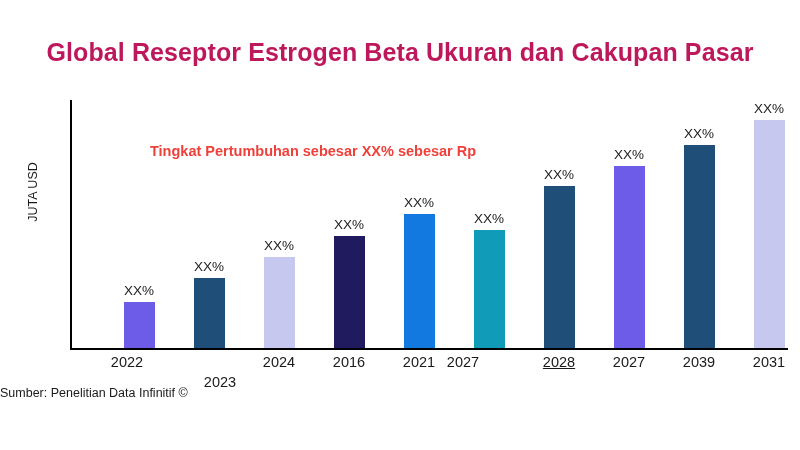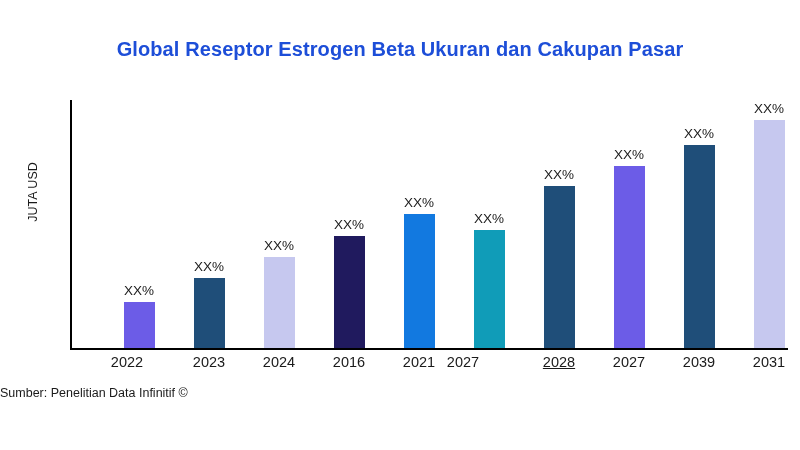--- a/index.html
+++ b/index.html
@@ -25,9 +25,9 @@
     top: 38px;
     width: 800px;
     text-align: center;
-    font-size: 20px;
+    font-size: 25px;
     font-weight: bold;
-    color: #1d4ed8;
+    color: #be185d;
     letter-spacing: 0.1px;
     white-space: nowrap;
   }

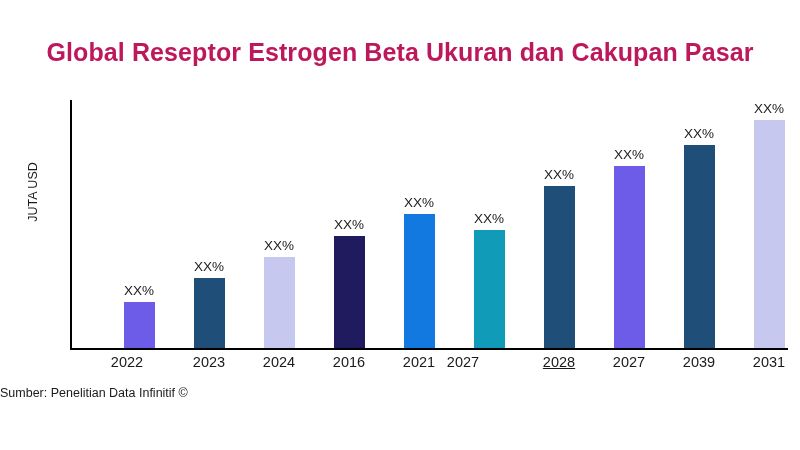--- a/index.html
+++ b/index.html
@@ -125,6 +125,7 @@
   <div class="axis-y-line"></div>
   <div class="axis-x-line"></div>
 
+  <div class="growth-note">Tingkat Pertumbuhan sebesar XX% sebesar Rp</div>
 
   <div class="plot" id="plot-area">
       <div class="bar-slot" style="left: 34px;">

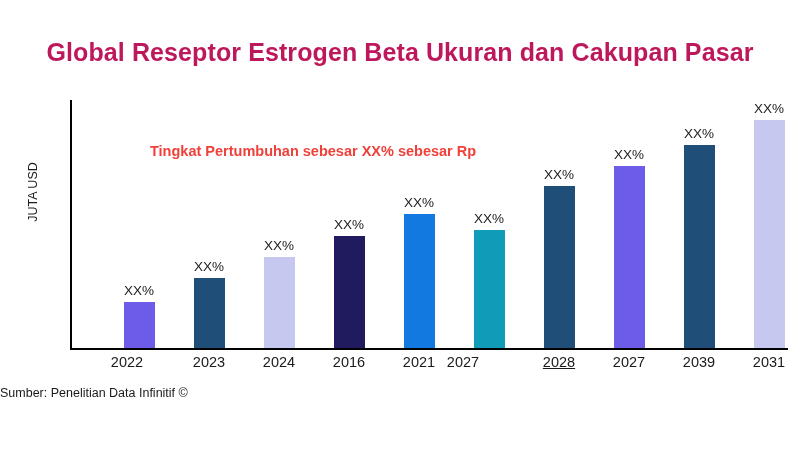--- a/index.html
+++ b/index.html
@@ -172,7 +172,7 @@
 
   <div id="tick-area">
       <div class="tick-label" style="left: 92px;">2022</div>
-      <div class="tick-label" style="left: 174px;">2023</div>
+      <div class="tick-label" style="left: 185px; margin-top: 20px;">2023</div>
       <div class="tick-label" style="left: 244px;">2024</div>
       <div class="tick-label" style="left: 314px;">2016</div>
       <div class="tick-label" style="left: 384px;">2021</div>

